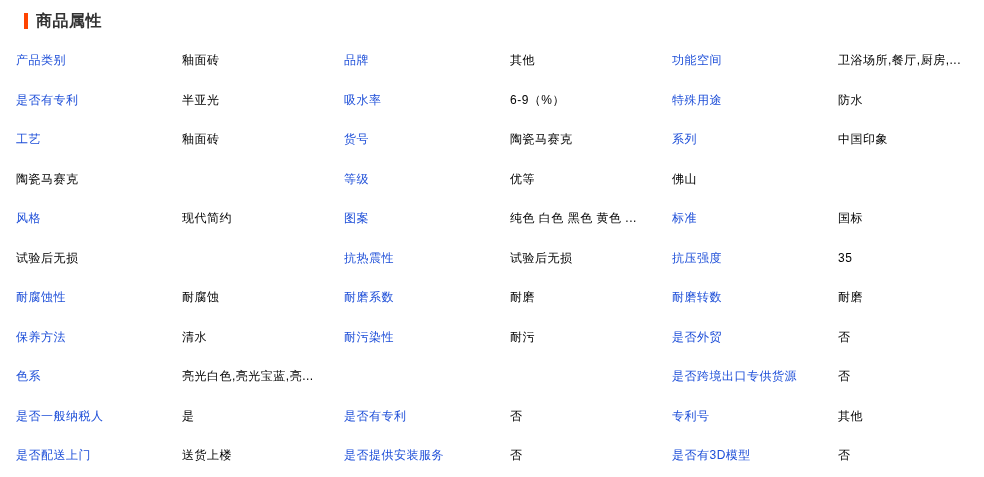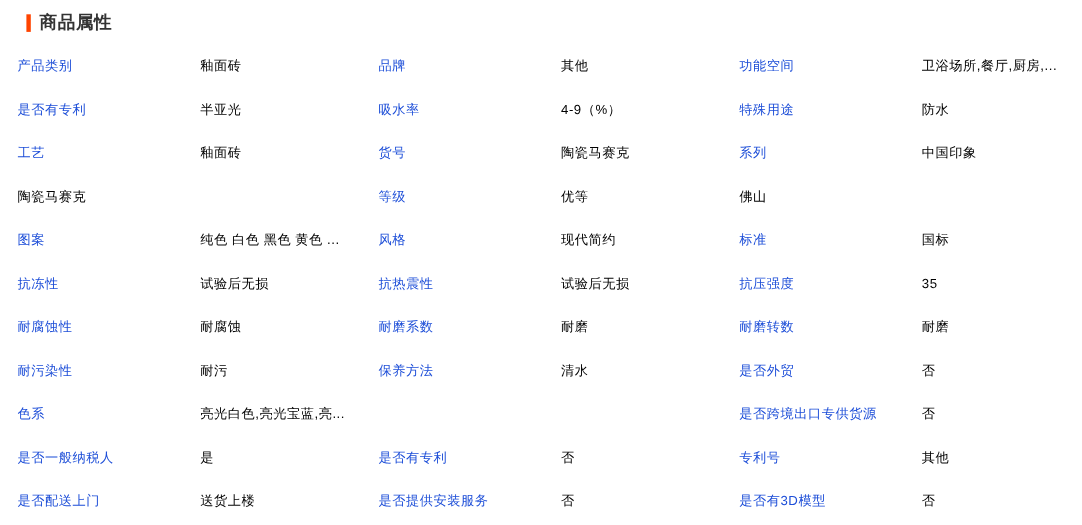--- a/index.html
+++ b/index.html
@@ -97,7 +97,7 @@
 
   <div class="attr-cell">
     <span class="attr-label">吸水率</span>
-    <span class="attr-value">4-9（%）</span>
+    <span class="attr-value">6-9（%）</span>
   </div>
 
   <div class="attr-cell">

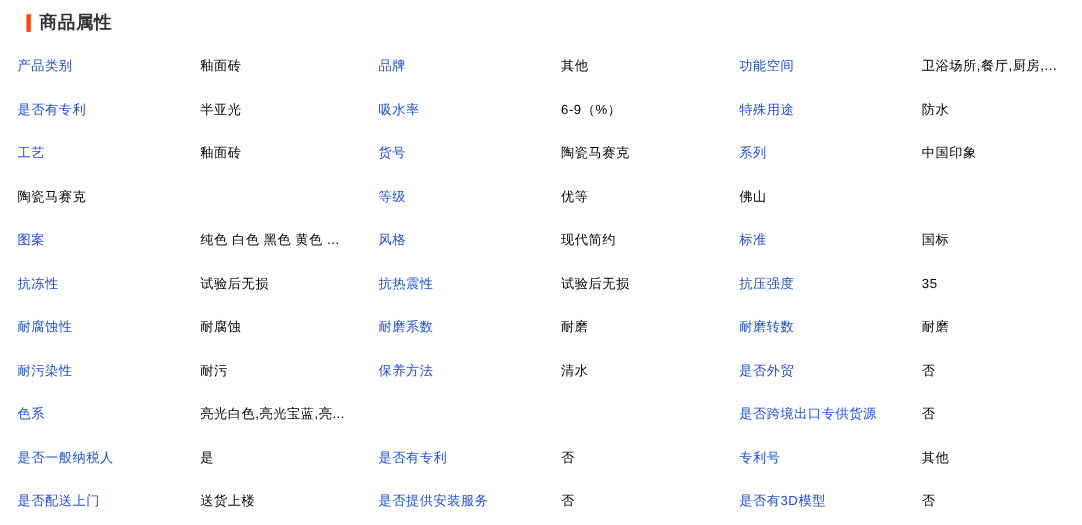--- a/index.html
+++ b/index.html
@@ -134,16 +134,16 @@
   </div>
 
   <div class="attr-cell">
+    <span class="attr-label">风格</span>
+    <span class="attr-value">现代简约</span>
+  </div>
+
+  <div class="attr-cell">
     <span class="attr-label">图案</span>
     <span class="attr-value">纯色 白色 黑色 黄色 ...</span>
   </div>
 
   <div class="attr-cell">
-    <span class="attr-label">风格</span>
-    <span class="attr-value">现代简约</span>
-  </div>
-
-  <div class="attr-cell">
     <span class="attr-label">标准</span>
     <span class="attr-value">国标</span>
   </div>

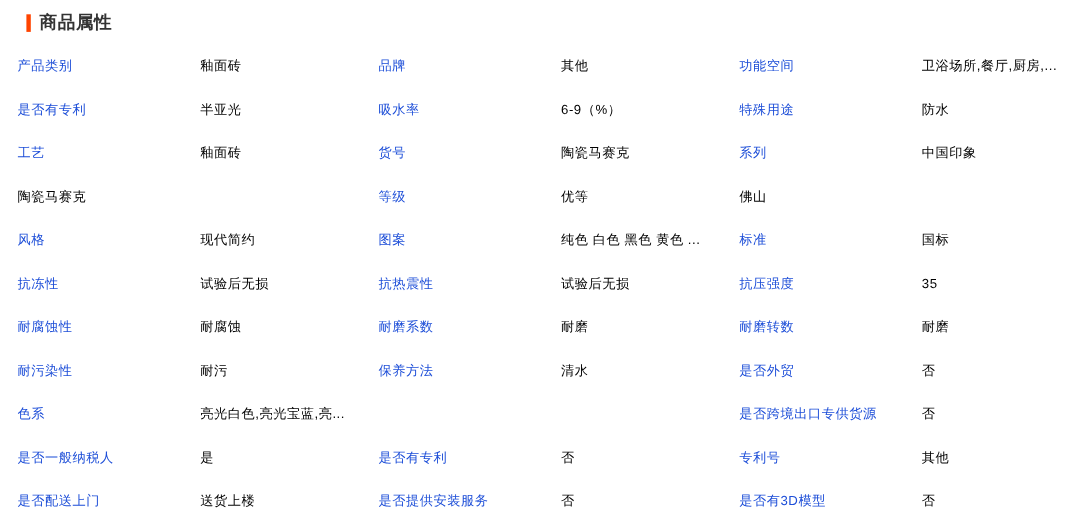--- a/index.html
+++ b/index.html
@@ -149,7 +149,6 @@
   </div>
 
   <div class="attr-cell">
-    <span class="attr-label">抗冻性</span>
     <span class="attr-value">试验后无损</span>
   </div>
 

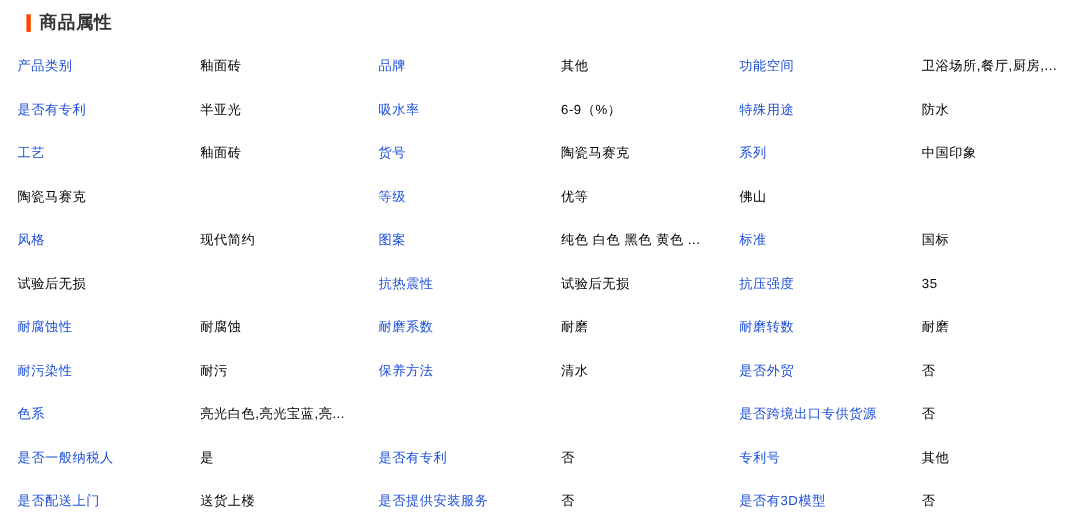--- a/index.html
+++ b/index.html
@@ -178,16 +178,16 @@
   </div>
 
   <div class="attr-cell">
+    <span class="attr-label">保养方法</span>
+    <span class="attr-value">清水</span>
+  </div>
+
+  <div class="attr-cell">
     <span class="attr-label">耐污染性</span>
     <span class="attr-value">耐污</span>
   </div>
 
   <div class="attr-cell">
-    <span class="attr-label">保养方法</span>
-    <span class="attr-value">清水</span>
-  </div>
-
-  <div class="attr-cell">
     <span class="attr-label">是否外贸</span>
     <span class="attr-value">否</span>
   </div>

